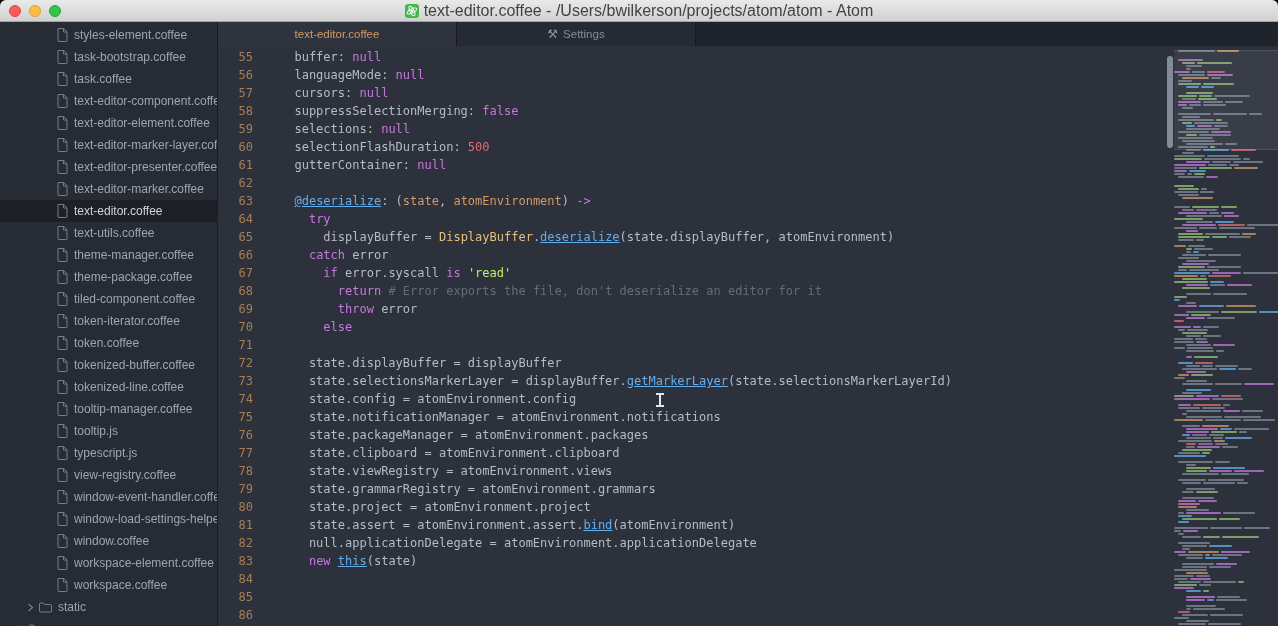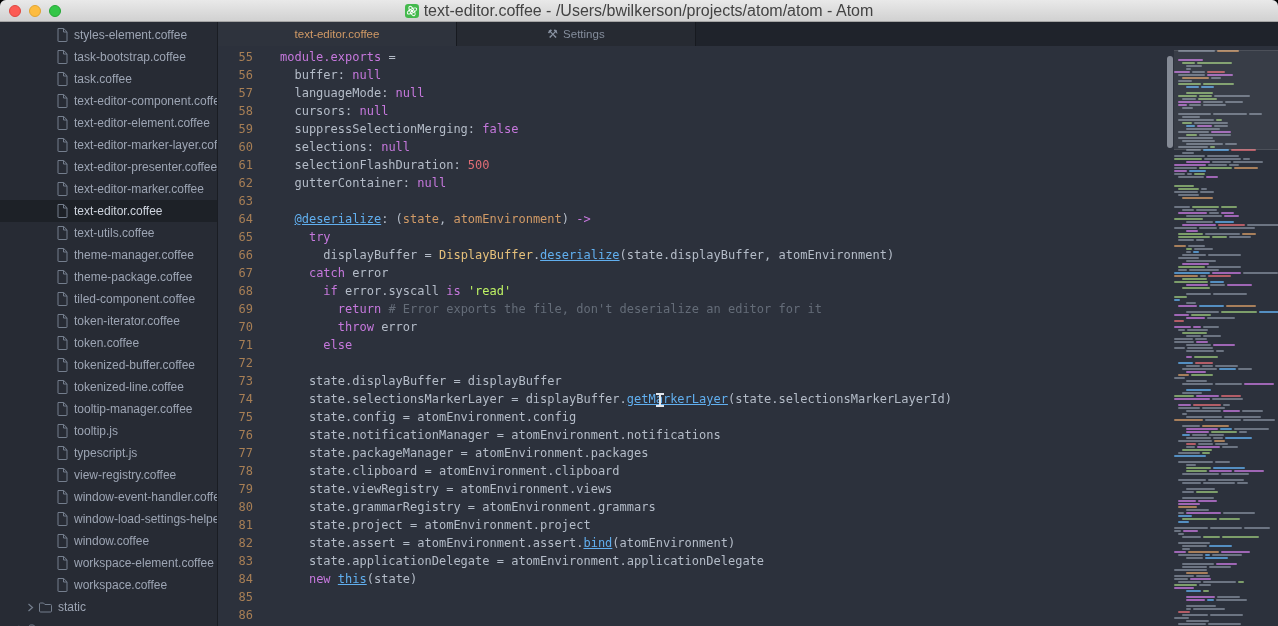--- a/index.html
+++ b/index.html
@@ -415,7 +415,6 @@
             <div class="lnum">86</div>
           </div>
         <div class="codepane" id="codepane">
-            <div class="code-line"><span class="tk-k">module.exports</span><span class="tk-d"> =</span></div>
             <div class="code-line"><span class="tk-d">  buffer: </span><span class="tk-k">null</span></div>
             <div class="code-line"><span class="tk-d">  languageMode: </span><span class="tk-k">null</span></div>
             <div class="code-line"><span class="tk-d">  cursors: </span><span class="tk-k">null</span></div>

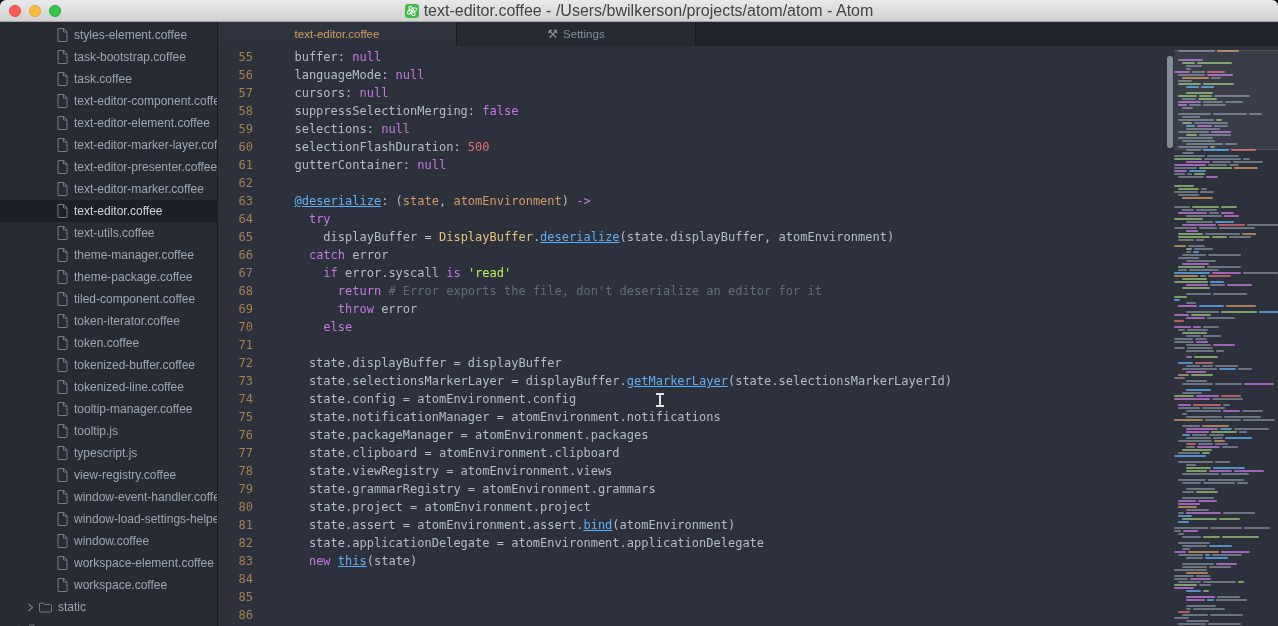--- a/index.html
+++ b/index.html
@@ -442,7 +442,7 @@
             <div class="code-line"><span class="tk-d">    state.grammarRegistry = atomEnvironment.grammars</span></div>
             <div class="code-line"><span class="tk-d">    state.project = atomEnvironment.project</span></div>
             <div class="code-line"><span class="tk-d">    state.assert = atomEnvironment.assert.</span><span class="tk-f">bind</span><span class="tk-d">(atomEnvironment)</span></div>
-            <div class="code-line"><span class="tk-d">    state.applicationDelegate = atomEnvironment.applicationDelegate</span></div>
+            <div class="code-line"><span class="tk-d">    null.applicationDelegate = atomEnvironment.applicationDelegate</span></div>
             <div class="code-line"><span class="tk-d">    </span><span class="tk-k">new</span><span class="tk-d"> </span><span class="tk-f">this</span><span class="tk-d">(state)</span></div>
             <div class="code-line"></div>
           </div>

